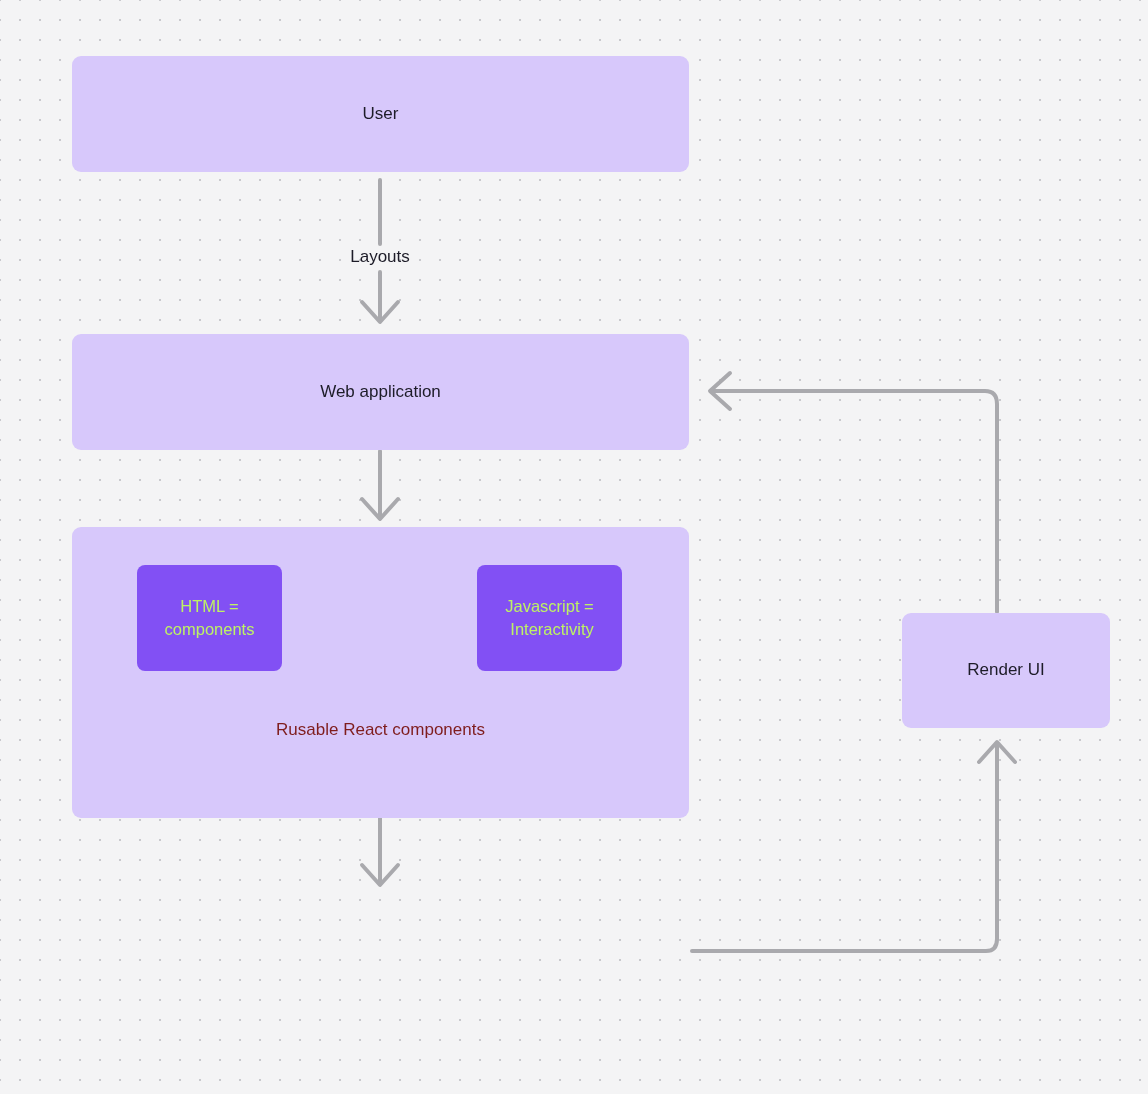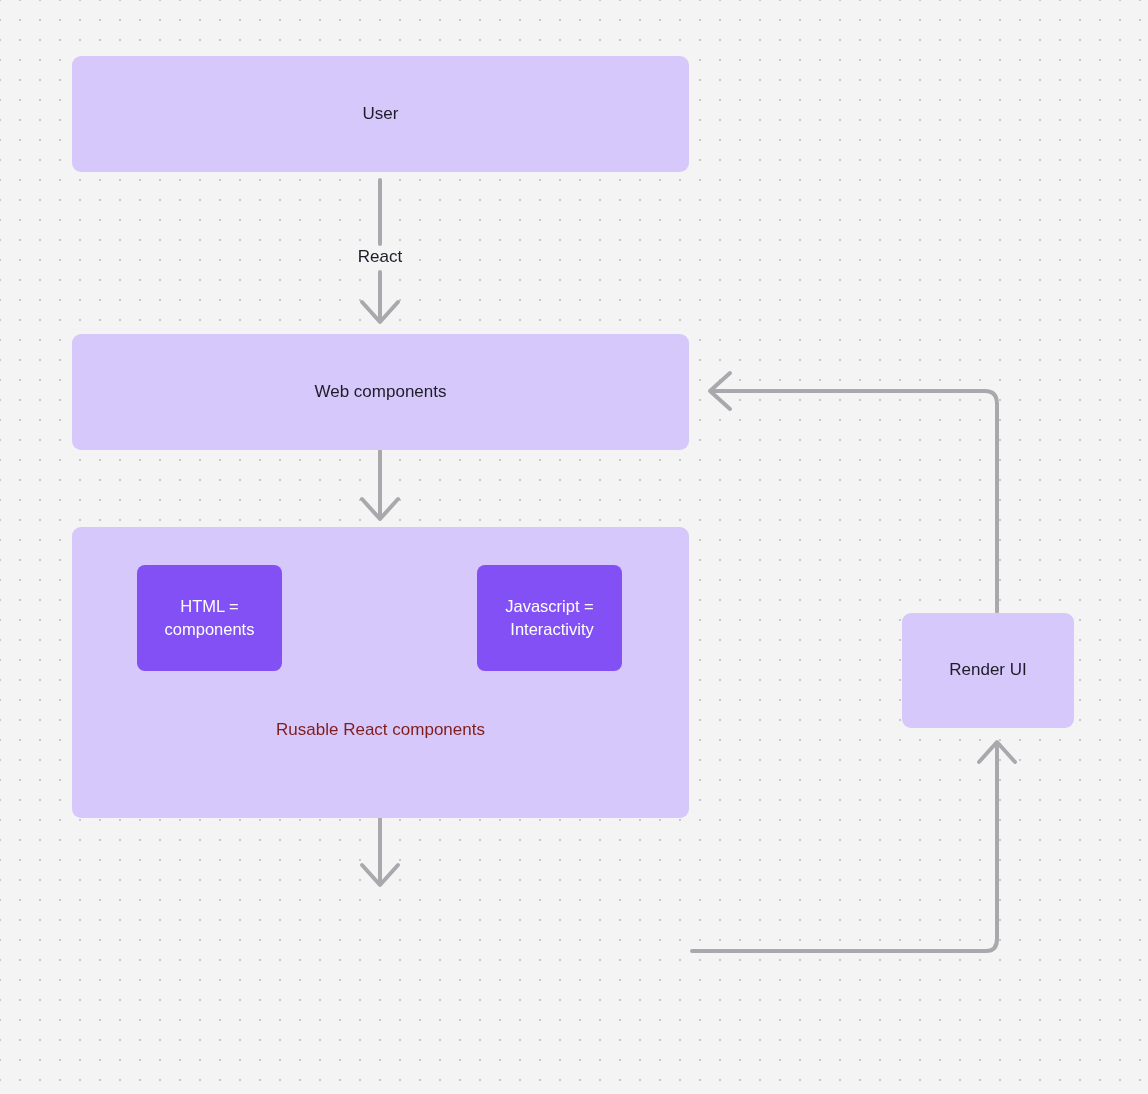--- a/index.html
+++ b/index.html
@@ -118,7 +118,7 @@
     </g>
   </svg>
 
-  <div class="edge-label" style="left:380px; top:257px;">React</div>
+  <div class="edge-label" style="left:380px; top:257px;">Layouts</div>
 
   <div class="node node-lavender" style="left:72px; top:56px; width:617px; height:116px;">
     <span>User</span>

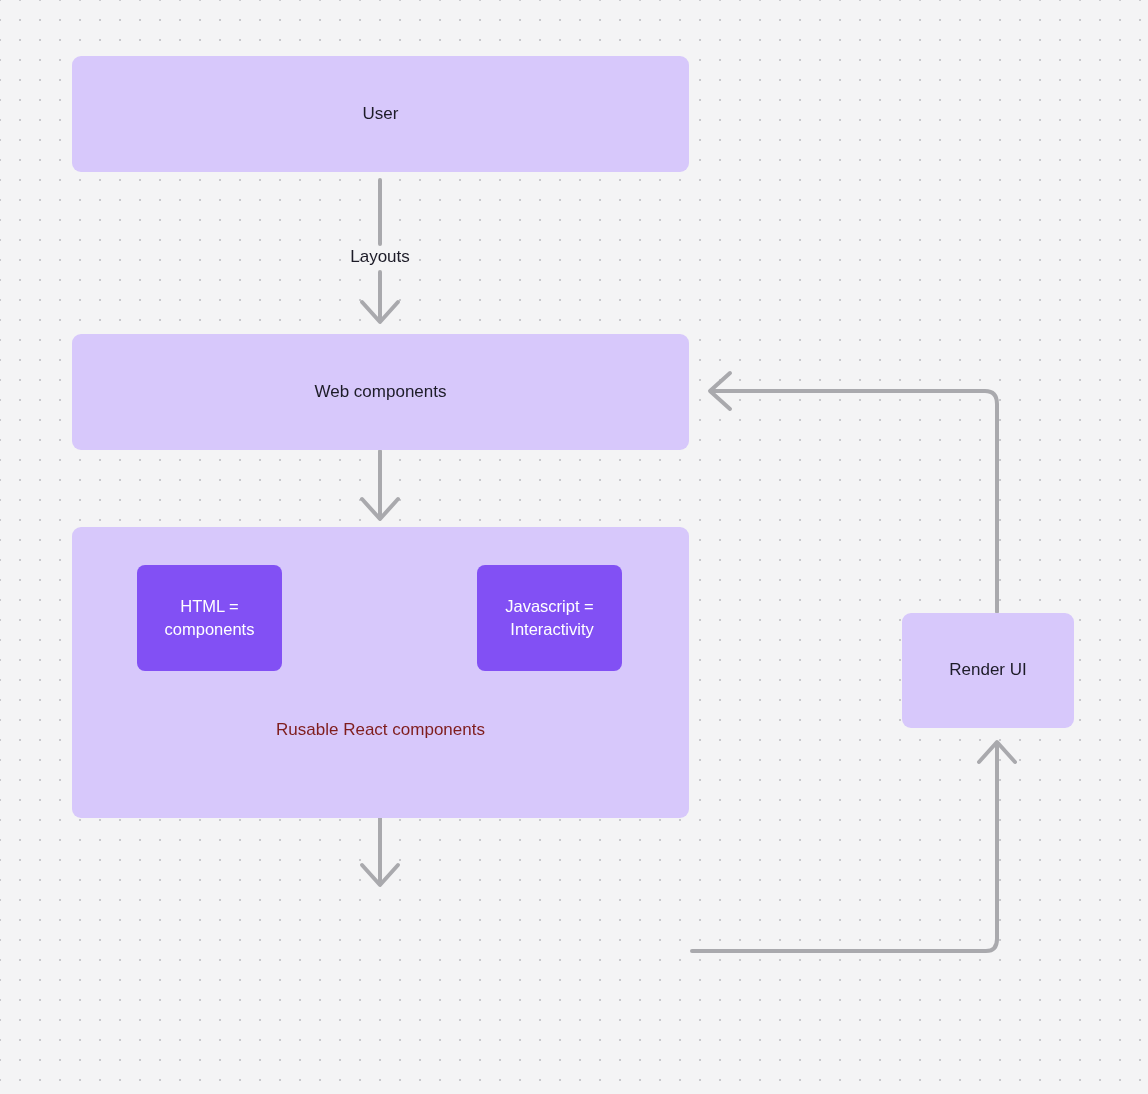--- a/index.html
+++ b/index.html
@@ -125,7 +125,7 @@
   </div>
 
   <div class="node node-lavender" style="left:72px; top:334px; width:617px; height:116px;">
-    <span>Web components</span>
+    <span>Web application</span>
   </div>
 
   <div class="node node-lavender" style="left:72px; top:527px; width:617px; height:291px; display:block;">

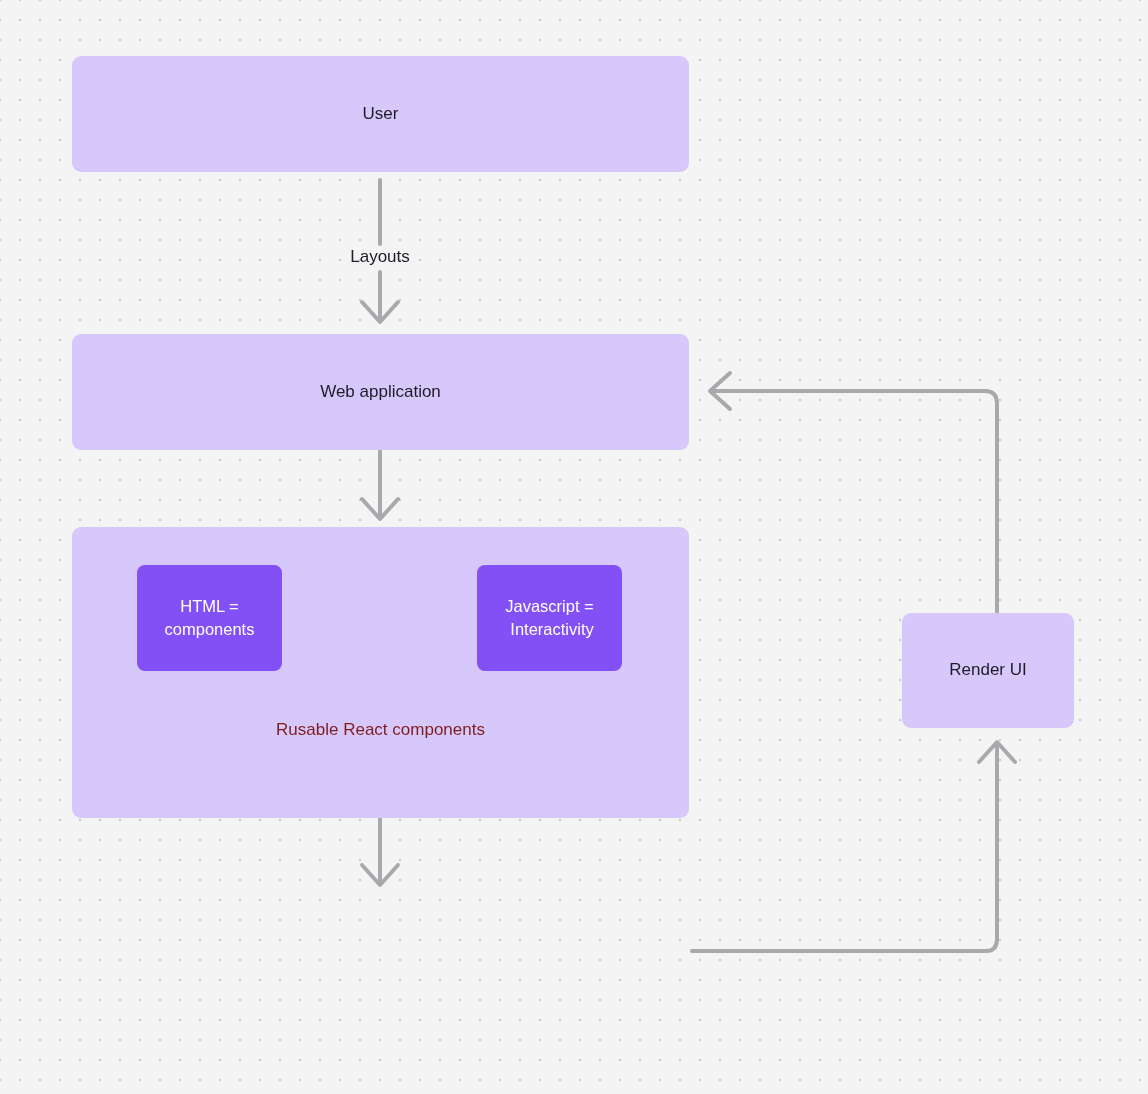--- a/index.html
+++ b/index.html
@@ -39,7 +39,7 @@
   }
   .node-violet {
     background: #8250f4;
-    color: #ffffff;
+    color: #bef264;
     font-size: 16.5px;
     line-height: 1.42;
     border-radius: 8px;

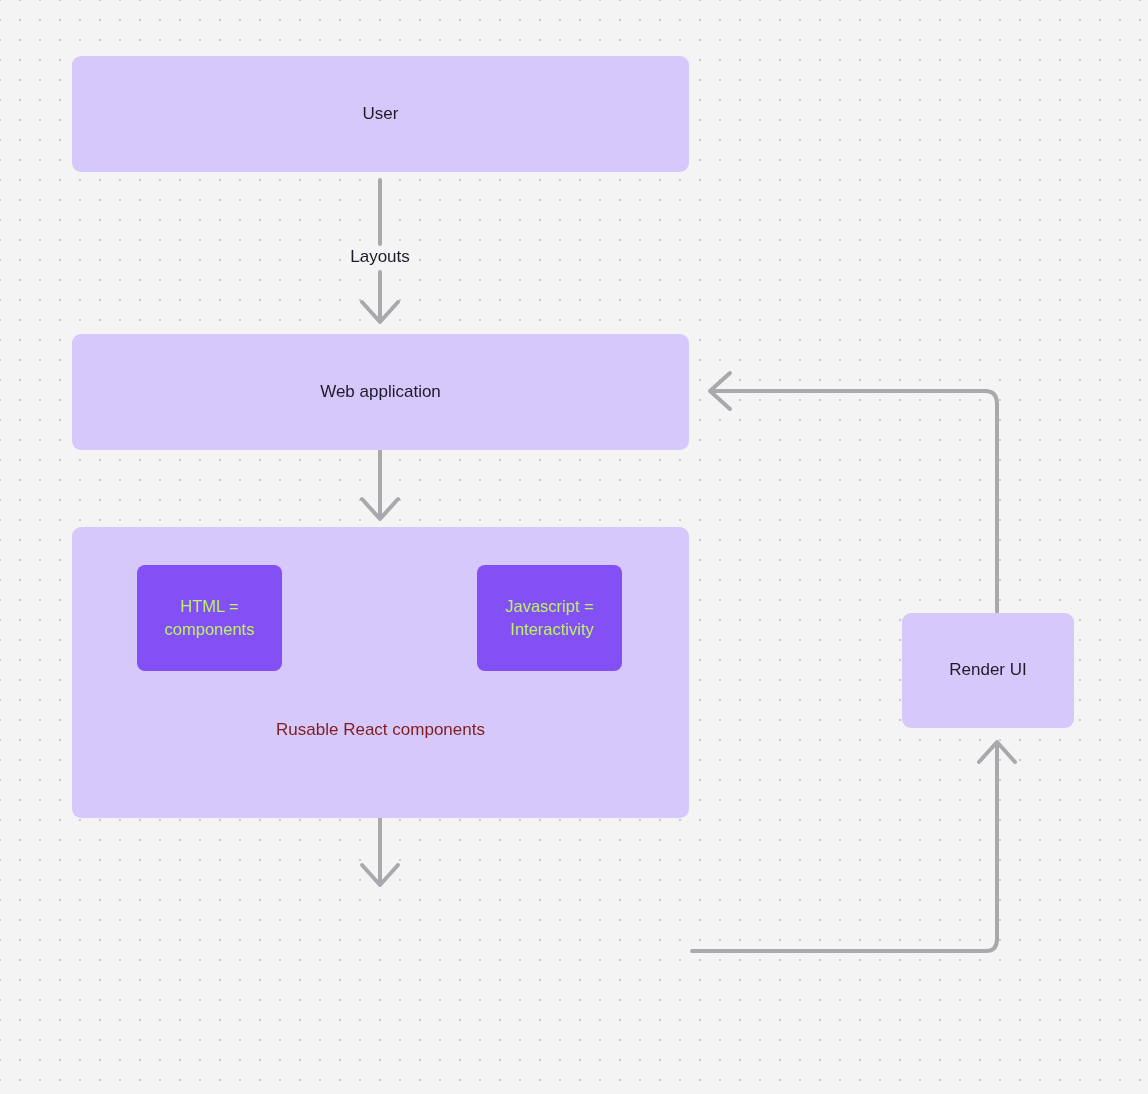--- a/index.html
+++ b/index.html
@@ -149,7 +149,7 @@
   </div>
 
 
-  <div class="node node-lavender" style="left:902px; top:613px; width:172px; height:115px;">
+  <div class="node node-lavender" style="left:902px; top:613px; width:208px; height:115px;">
     <span>Render UI</span>
   </div>
 

